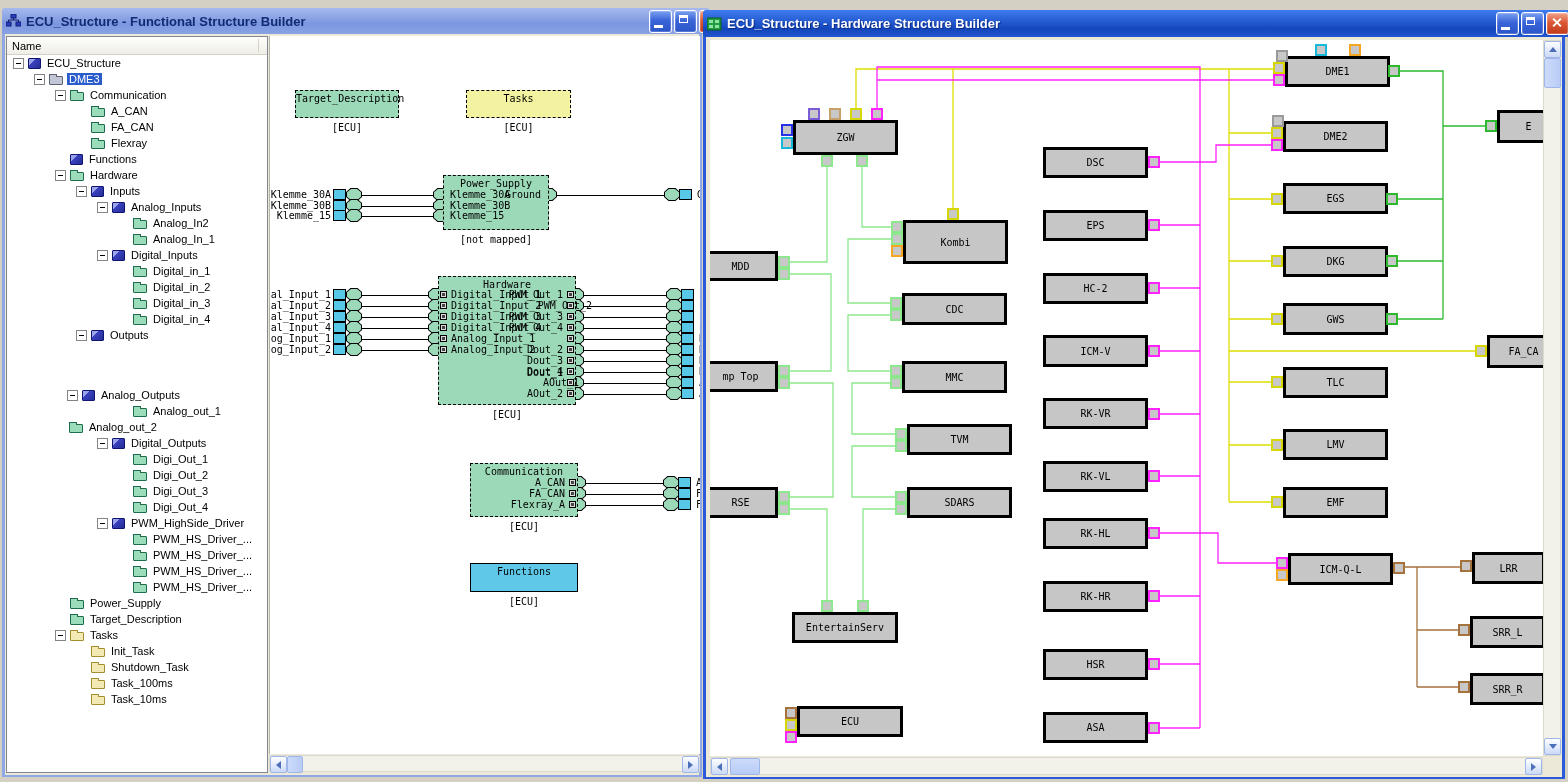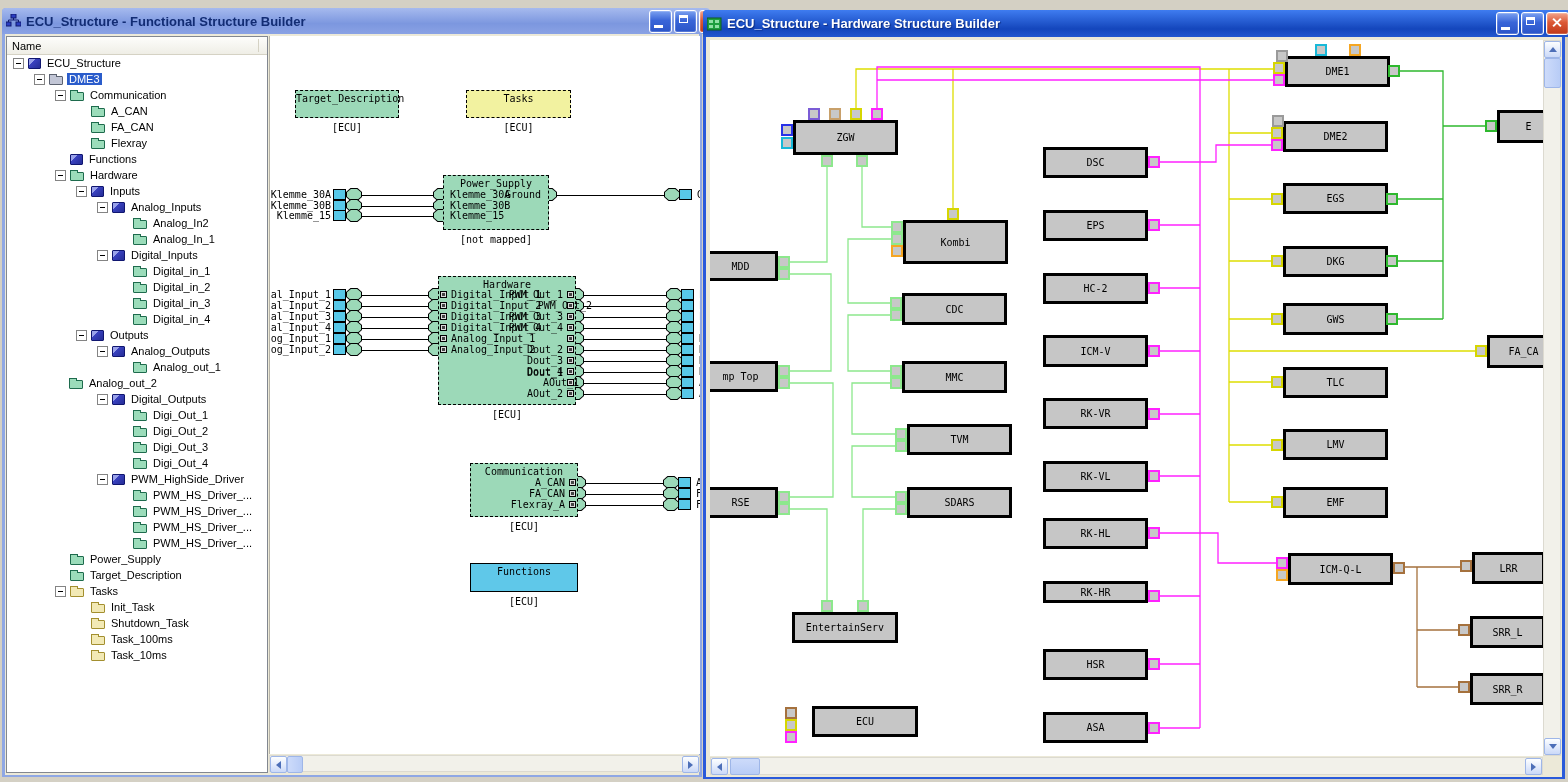--- a/index.html
+++ b/index.html
@@ -207,7 +207,7 @@
         <div class="ic pkg"></div>
         <span class="tlabel">Outputs</span>
       </div>
-      <div class="trow" style="padding-left: 90px;">
+      <div class="trow" style="padding-left: 60px; margin-top: 44px;">
         <div class="exp"></div>
         <div class="ic pkg"></div>
         <span class="tlabel">Analog_Outputs</span>

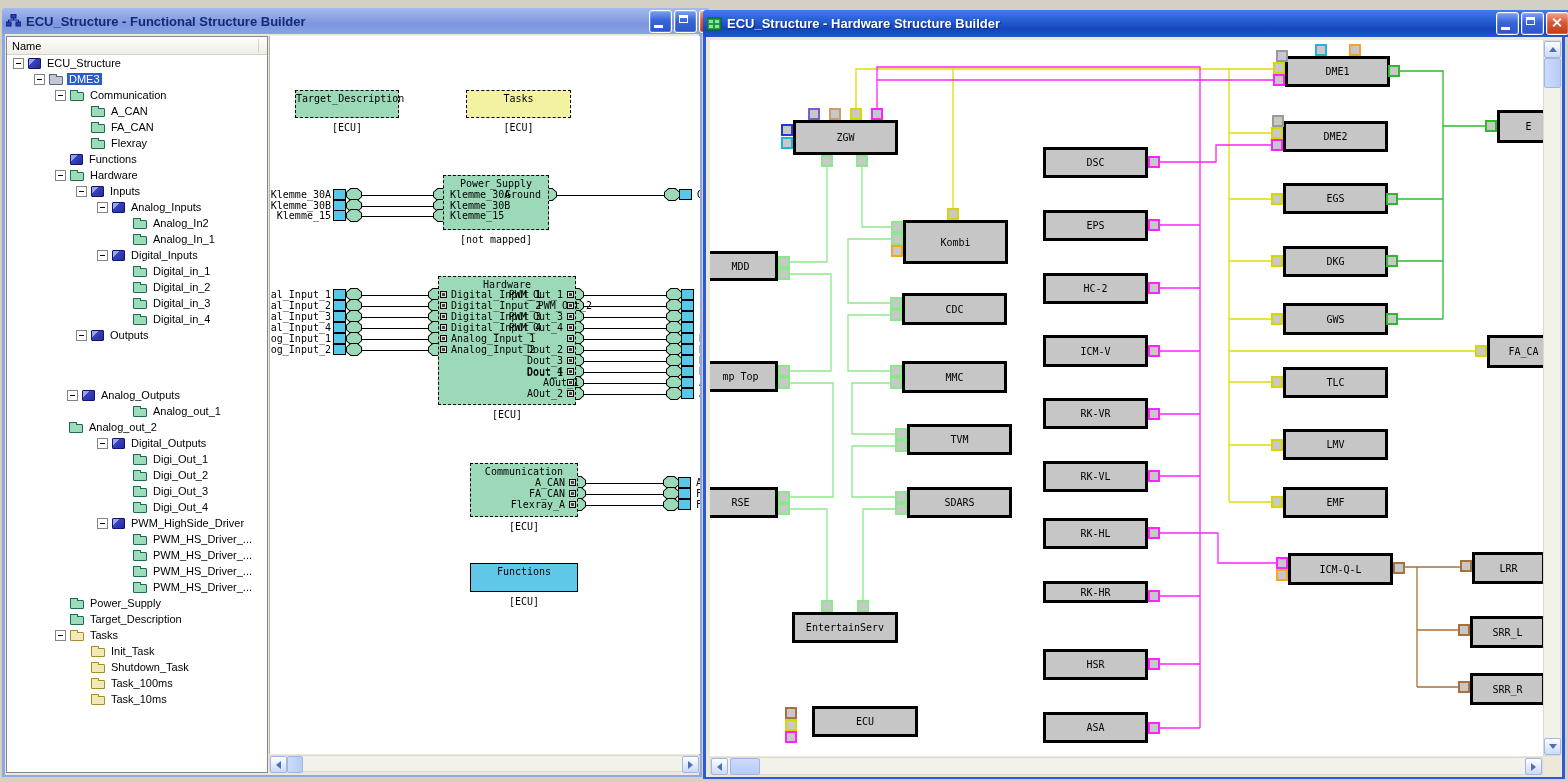--- a/index.html
+++ b/index.html
@@ -663,7 +663,7 @@
       <span>RK-HL</span>
     </div>
     <div class="port" style="left: 438px; top: 487px; width: 12px; height: 12px; border-color: rgb(255, 34, 255);"></div>
-    <div class="node" style="left: 333px; top: 541px; width: 105px; height: 22px;">
+    <div class="node" style="left: 333px; top: 541px; width: 105px; height: 31px;">
       <span>RK-HR</span>
     </div>
     <div class="port" style="left: 438px; top: 550px; width: 12px; height: 12px; border-color: rgb(255, 34, 255);"></div>

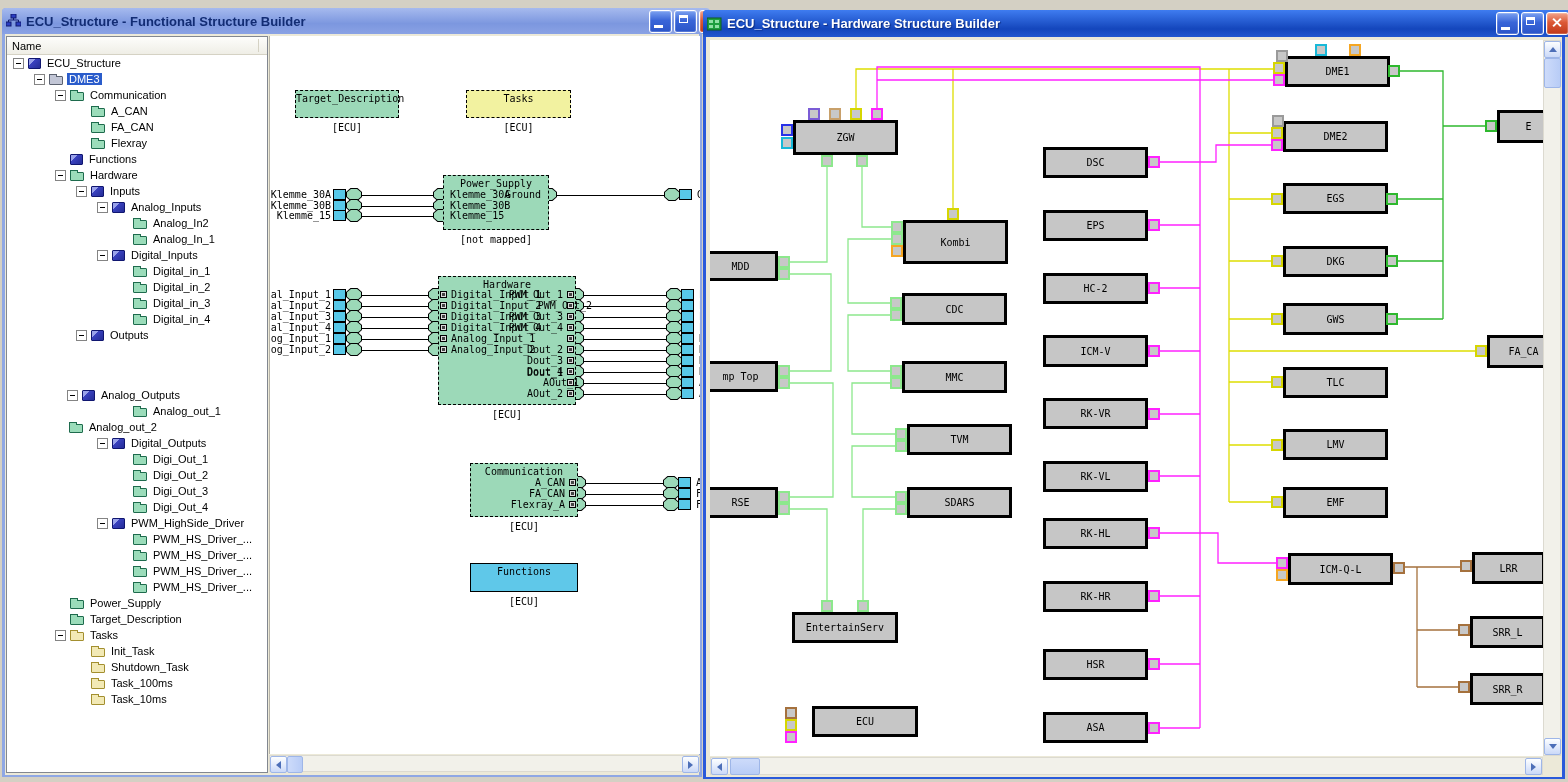--- a/index.html
+++ b/index.html
@@ -629,7 +629,7 @@
     </div>
     <div class="port" style="left: 111px; top: 560px; width: 12px; height: 12px; border-color: rgb(141, 232, 141);"></div>
     <div class="port" style="left: 147px; top: 560px; width: 12px; height: 12px; border-color: rgb(141, 232, 141);"></div>
-    <div class="node" style="left: 102px; top: 666px; width: 106px; height: 31px;">
+    <div class="node" style="left: 87px; top: 666px; width: 106px; height: 31px;">
       <span>ECU</span>
     </div>
     <div class="port" style="left: 75px; top: 667px; width: 12px; height: 12px; border-color: rgb(165, 113, 61);"></div>

